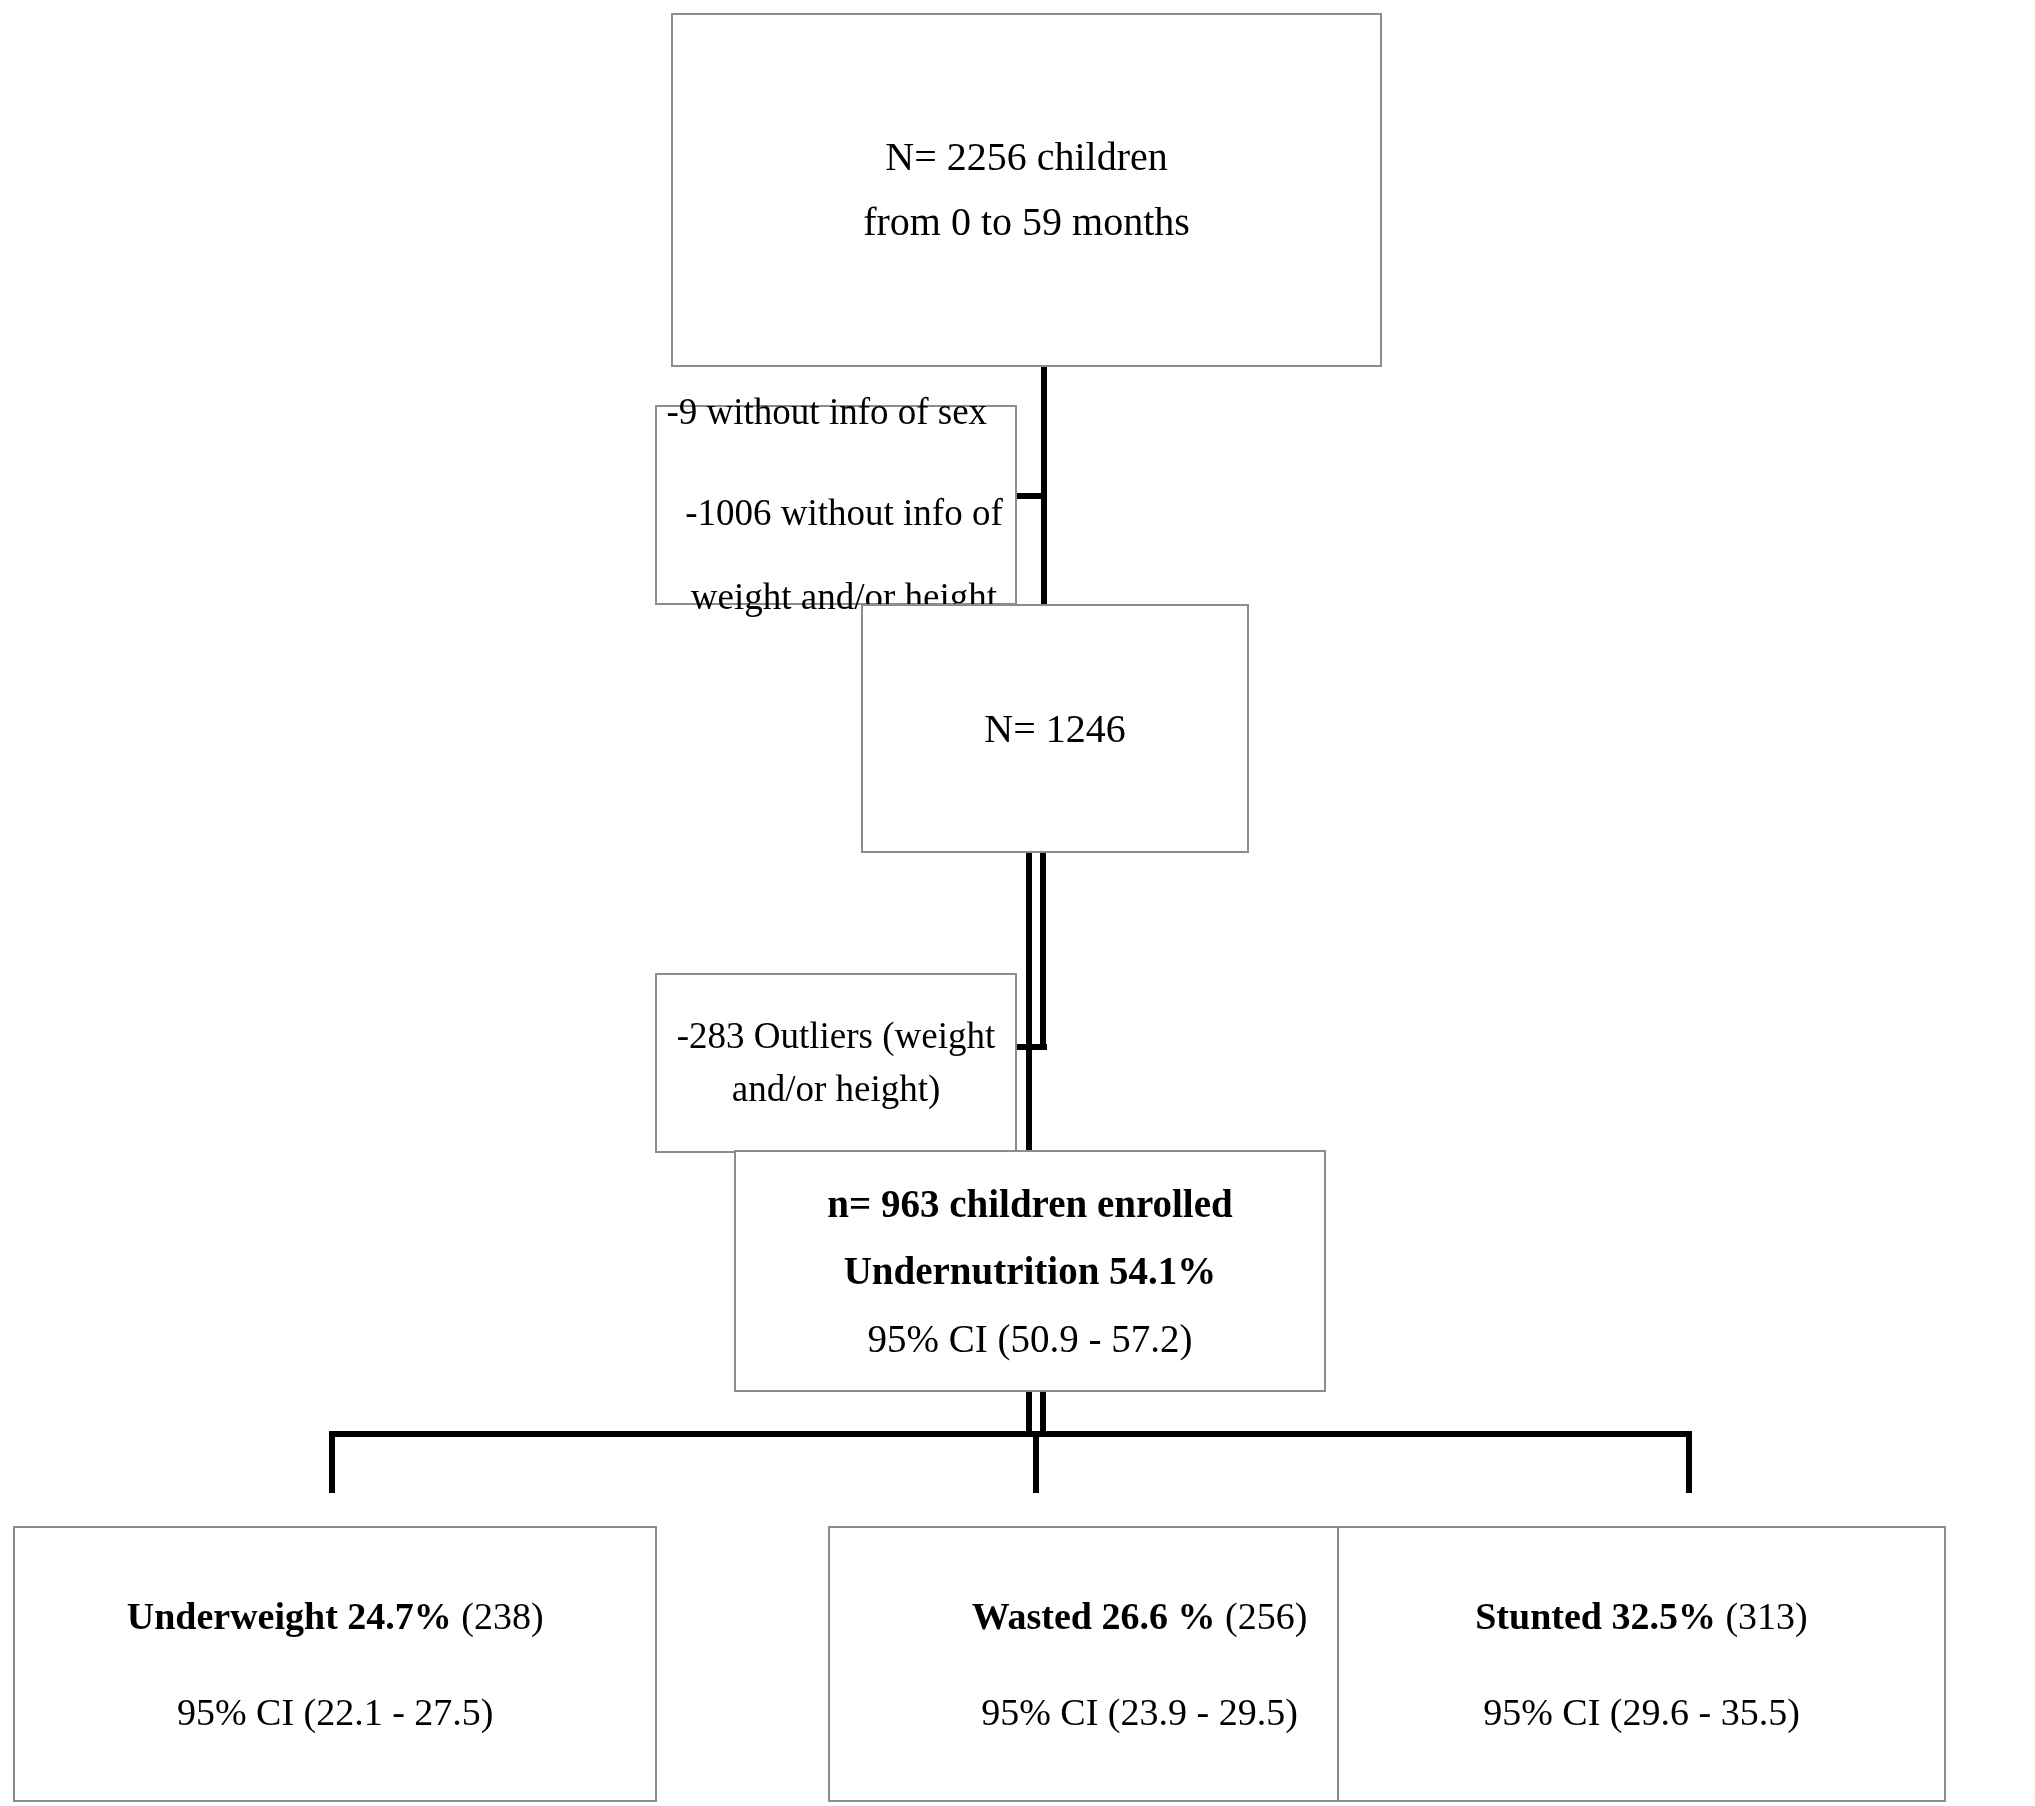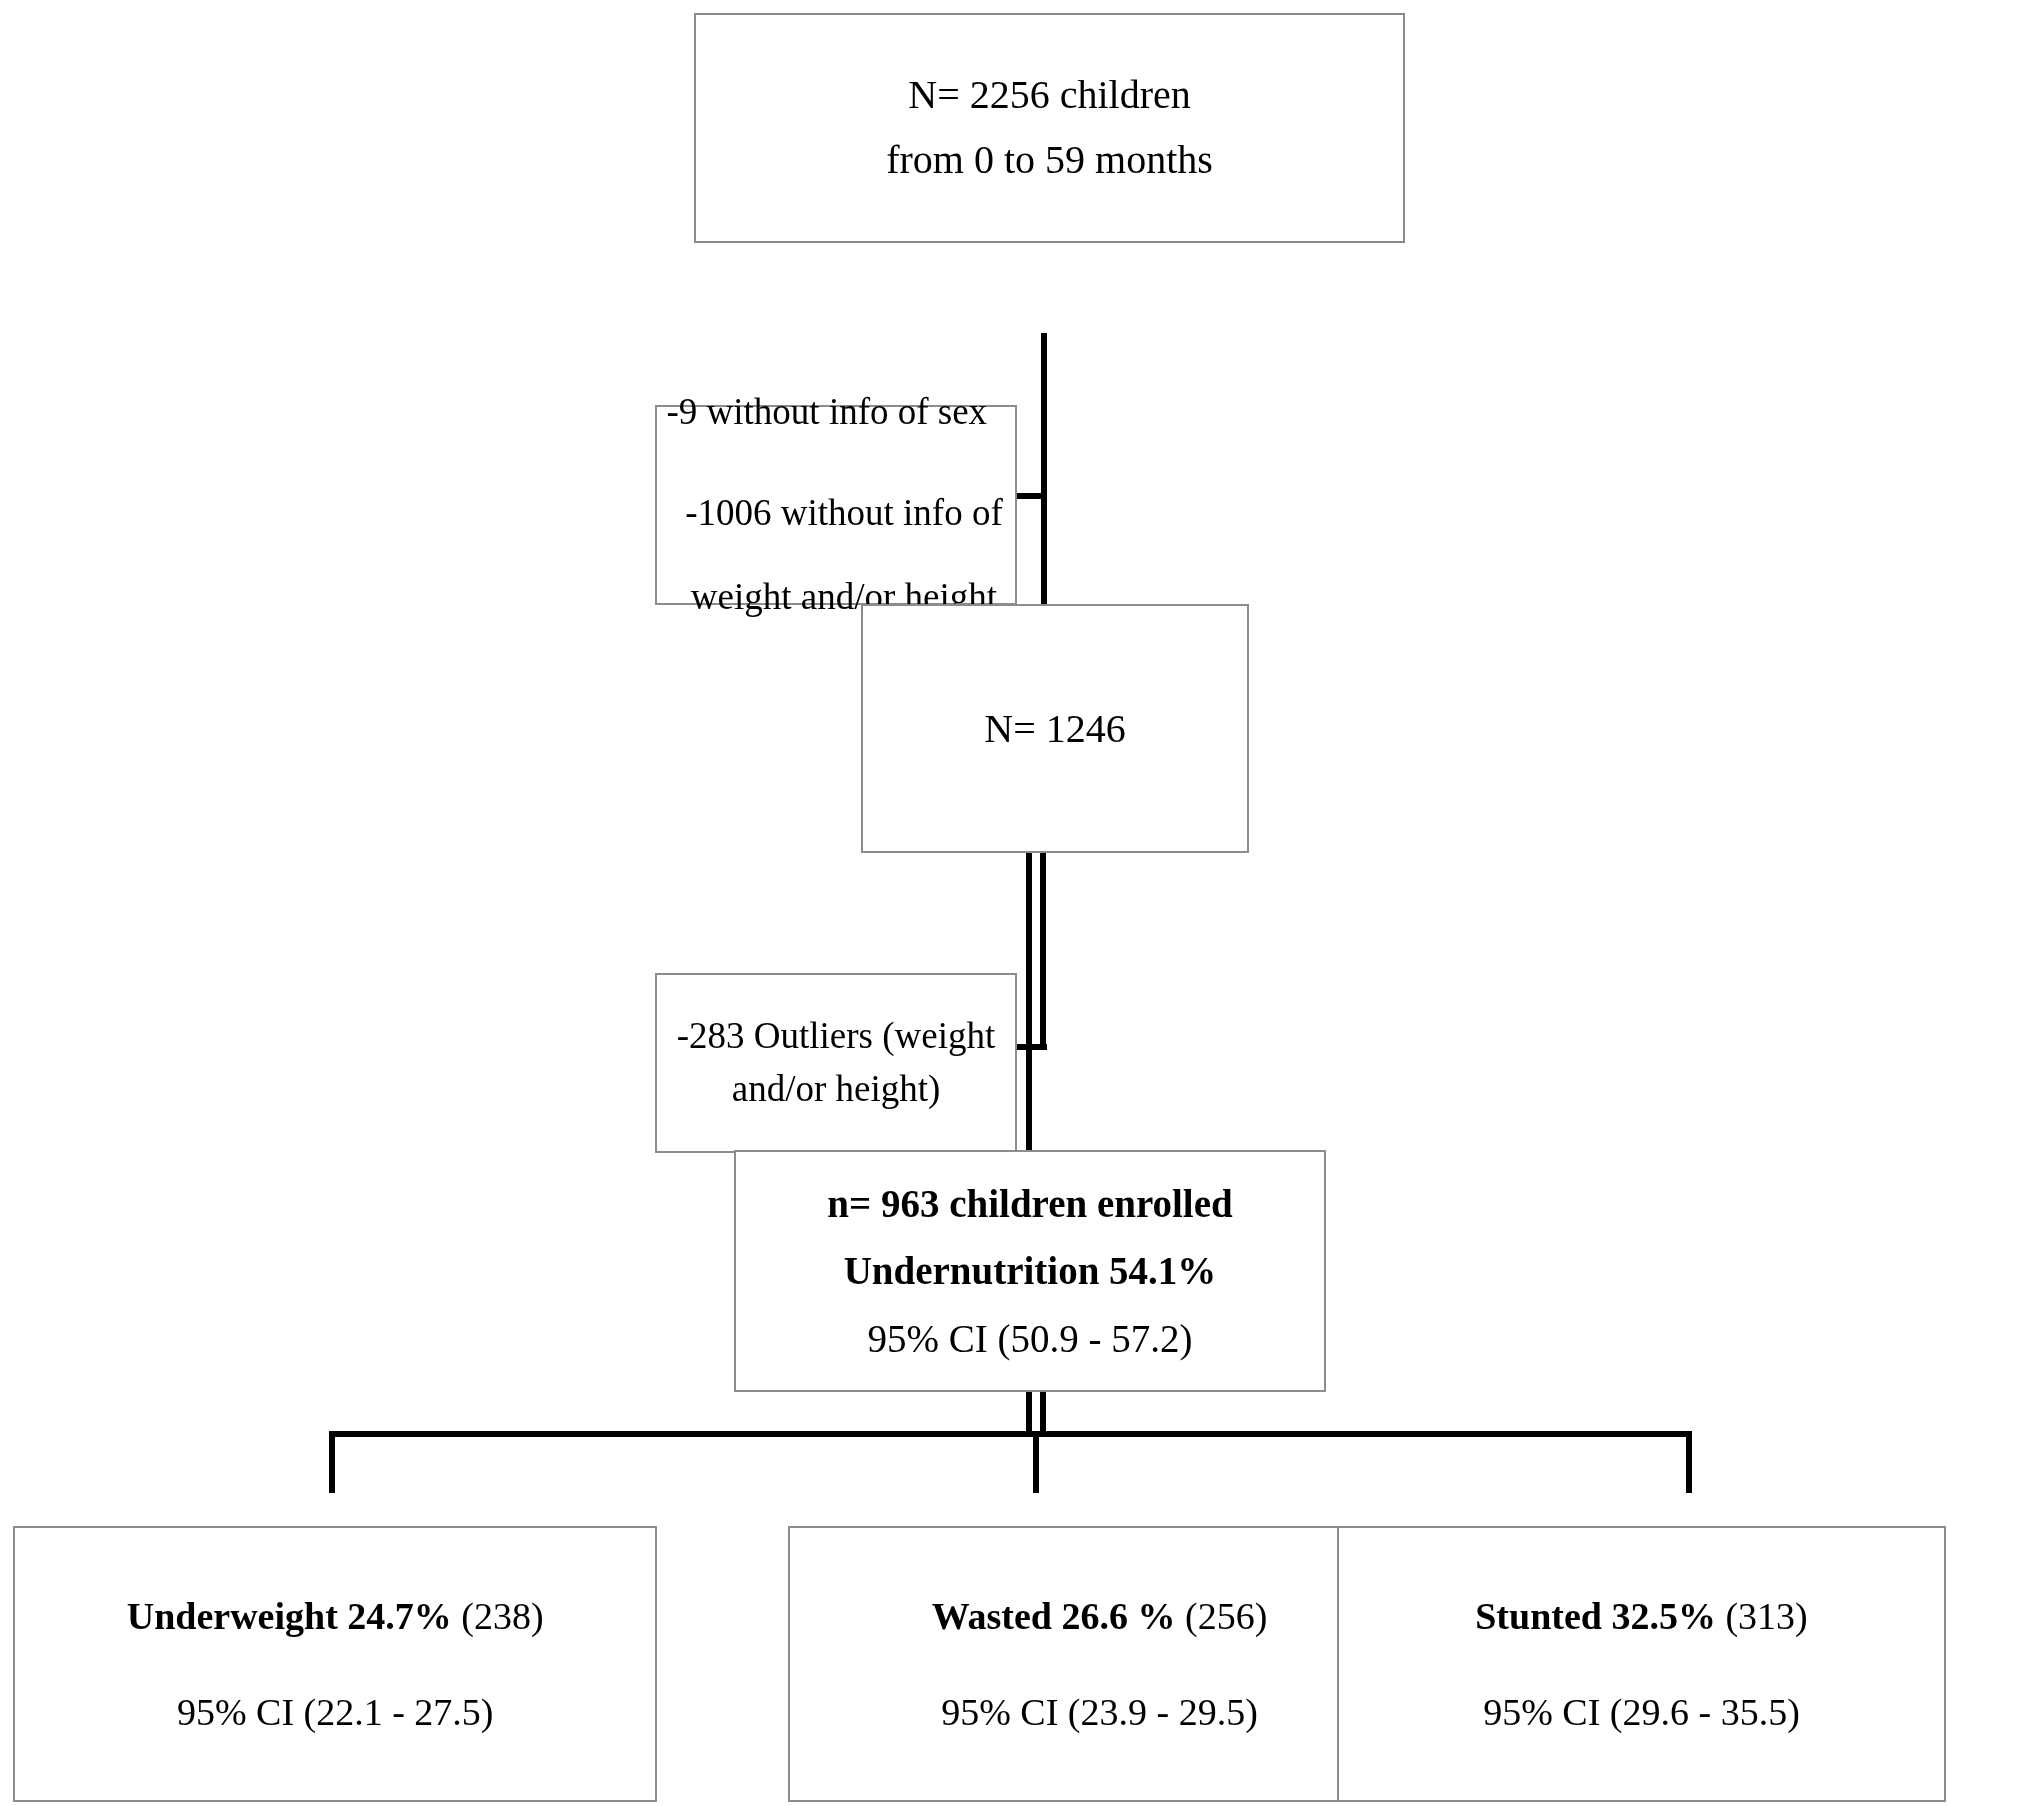--- a/index.html
+++ b/index.html
@@ -41,10 +41,10 @@
 
   
   #box-total {
-    left: 694px;
+    left: 671px;
     top: 12.7px;
     width: 711px;
-    height: 230px;
+    height: 354px;
     font-size: 40px;
     line-height: 1.62;
   }

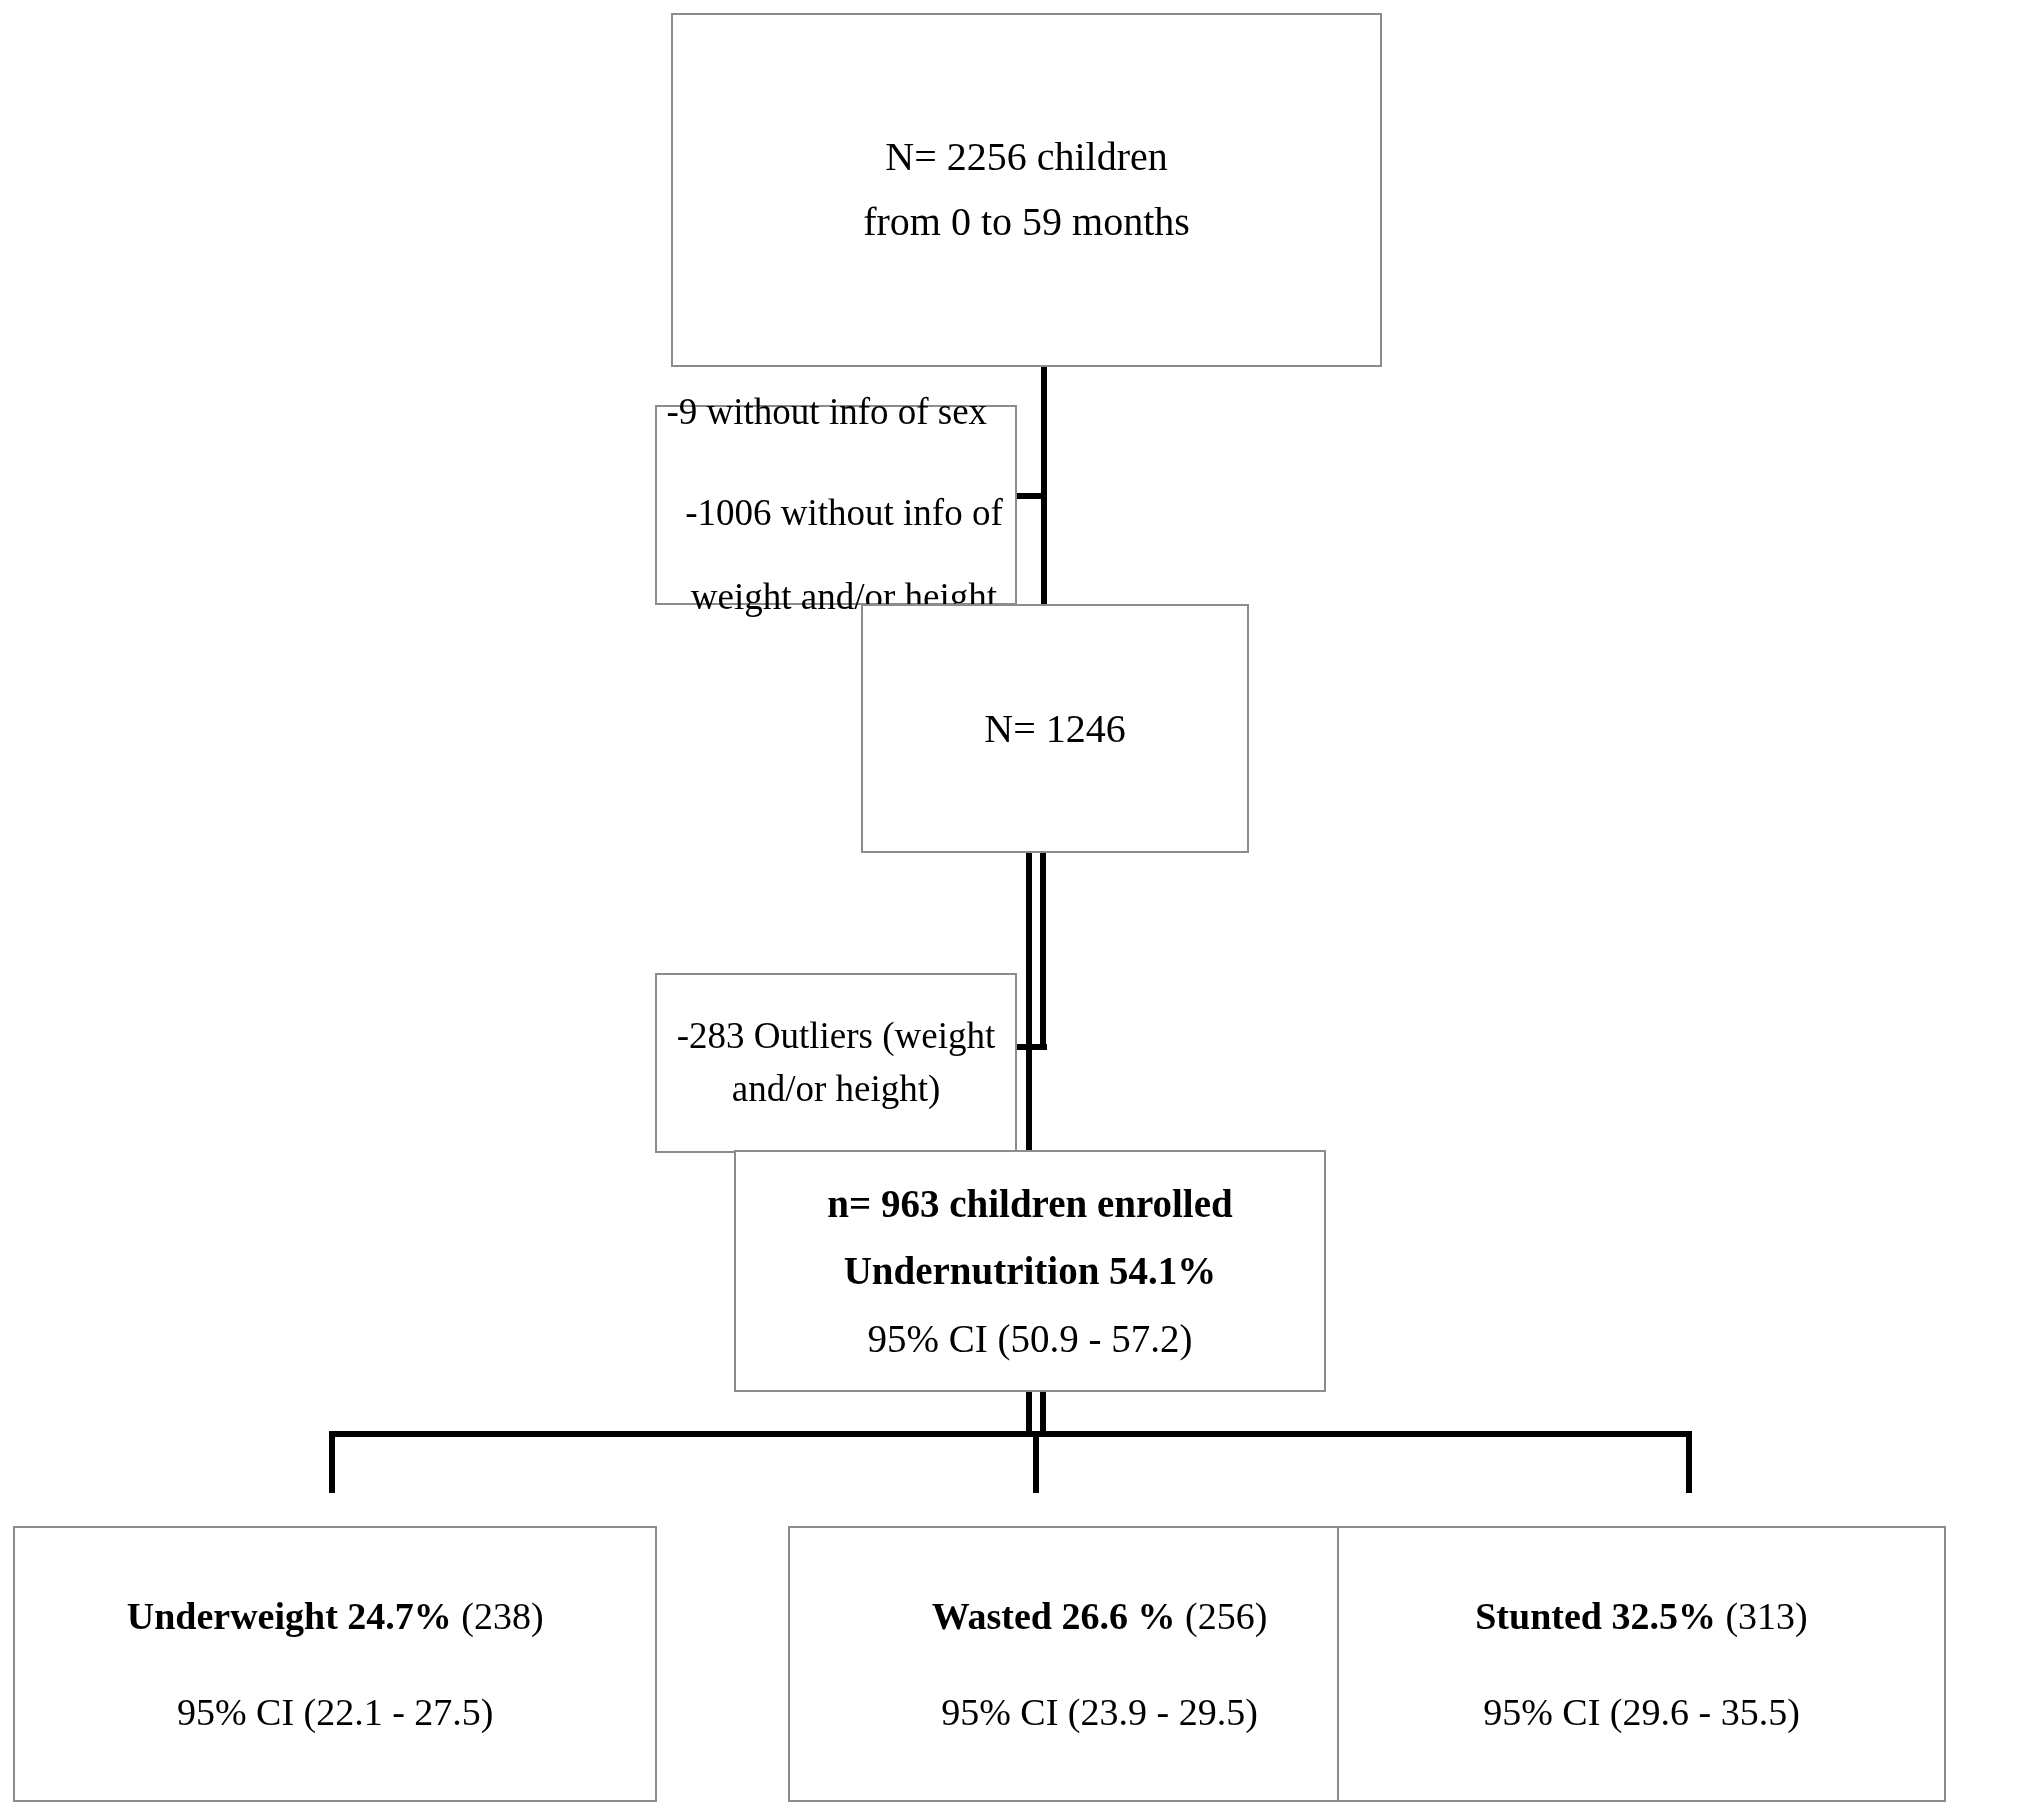--- a/index.html
+++ b/index.html
@@ -114,7 +114,7 @@
     gap: 28px;
   }
   #box-underweight { left: 13.2px;   width: 644px; }
-  #box-wasted      { left: 788px; width: 623px; }
+  #box-wasted      { left: 828px; width: 623px; }
   #box-stunted     { left: 1337px; width: 609px; }
   .outcome .strong { font-weight: bold; }
 

